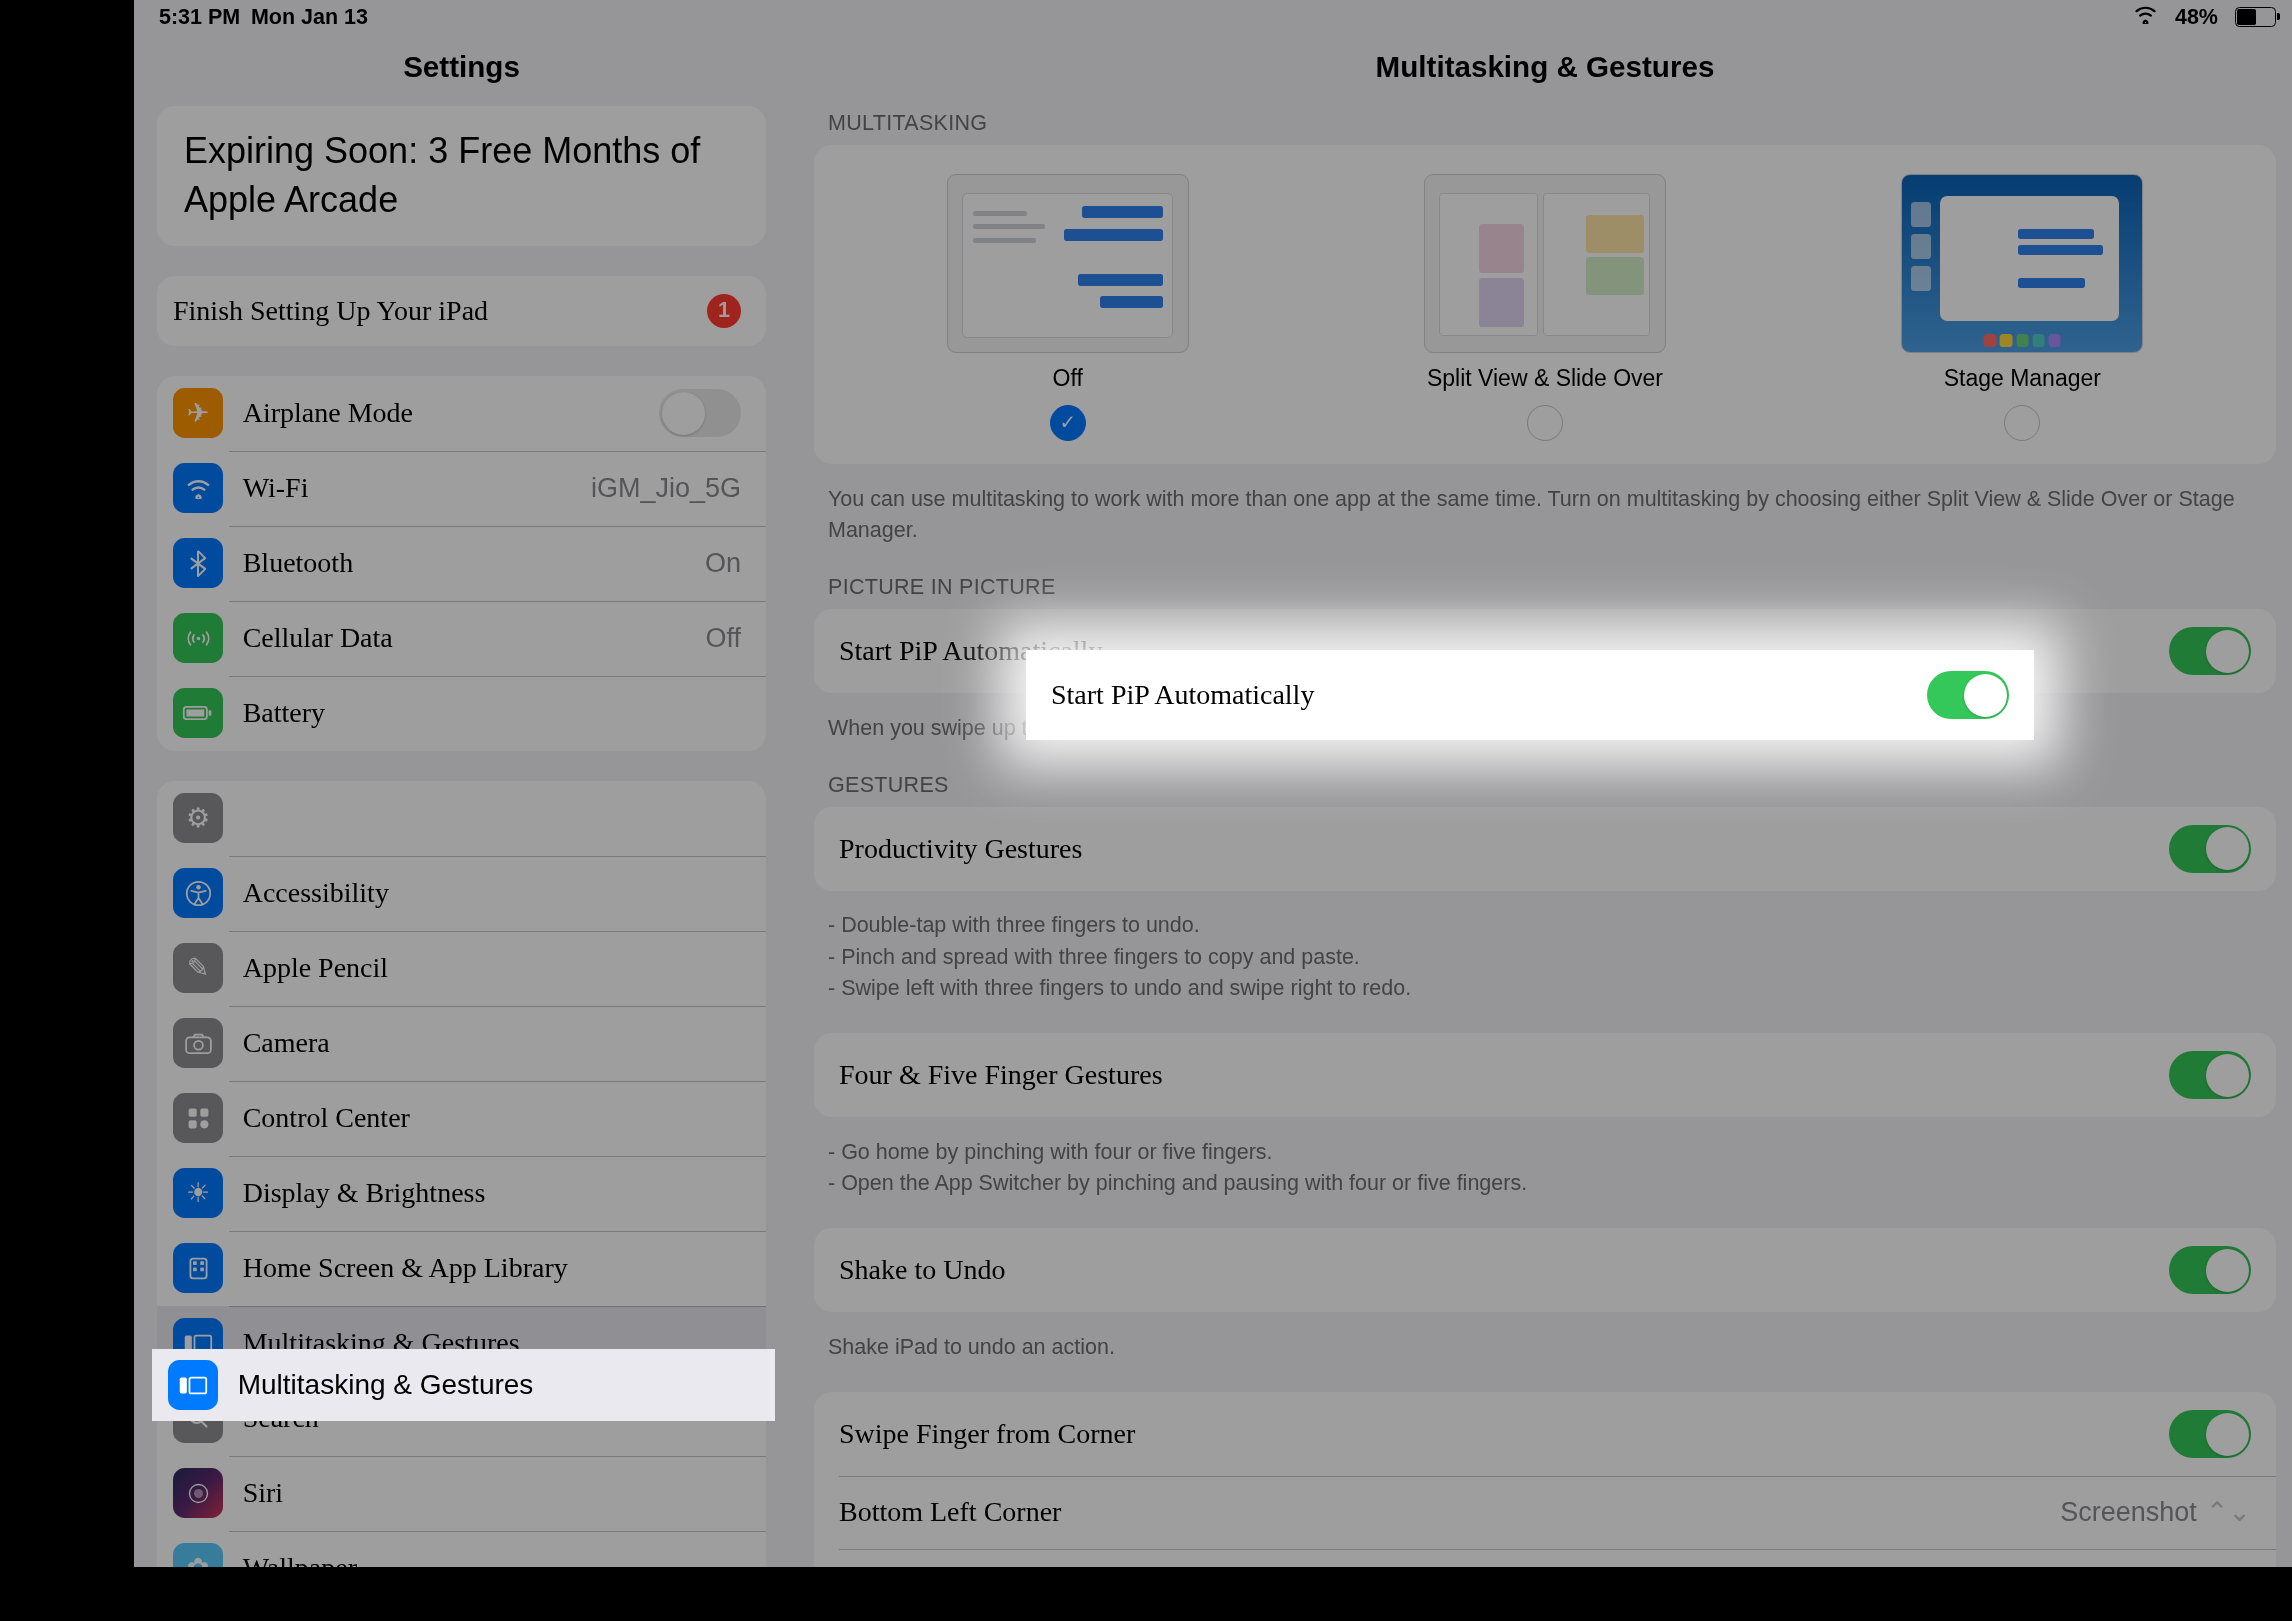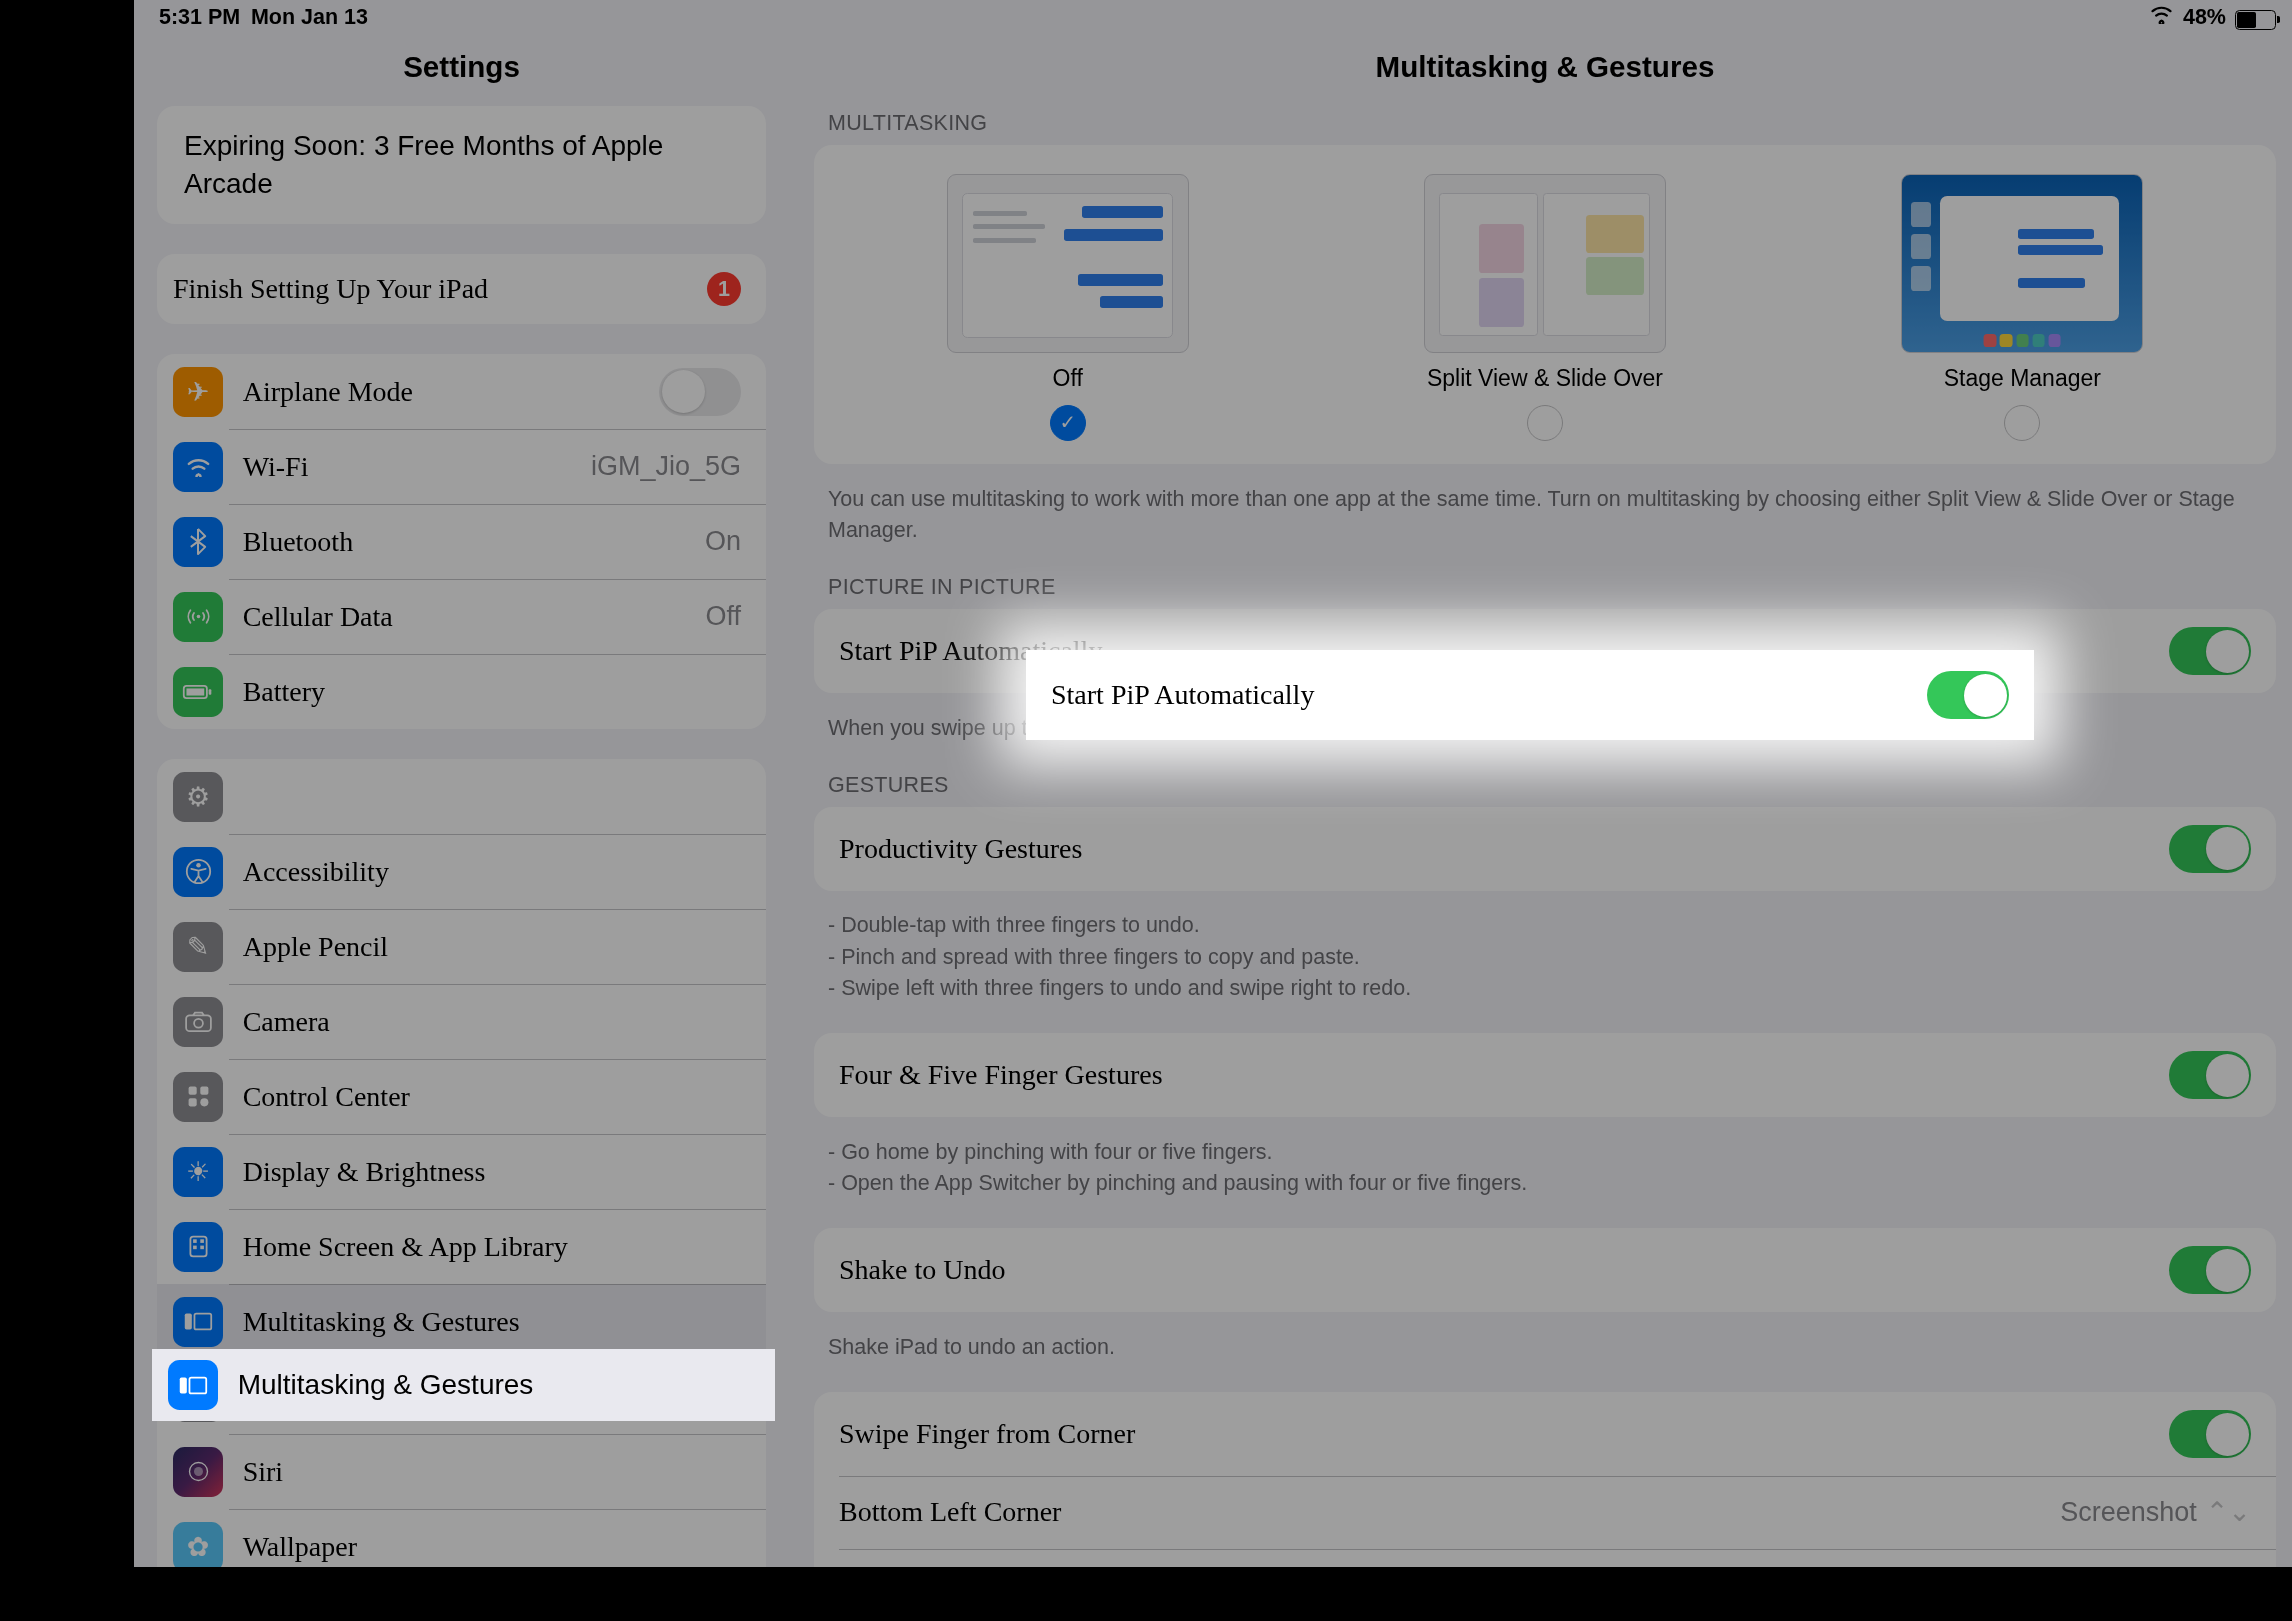--- a/index.html
+++ b/index.html
@@ -11,7 +11,7 @@
 
 .status-bar { position: absolute; top: 0; left: 0; right: 0; height: 34px; display: flex; align-items: center; padding: 0 25px; font-size: 21.5px; font-weight: 600; color: #000; z-index: 2; }
 .status-left { display: flex; gap: 10.7px; }
-.status-right { margin-left: auto; display: flex; align-items: flex-end; gap: 9px; }
+.status-right { margin-left: auto; display: flex; align-items: center; gap: 17px; }
 .battery-box { display:inline-block; width:41px; height:19.7px; border:1.8px solid #000; border-radius:4.5px; position:relative; }
 .battery-box::after { content:''; position:absolute; right:-5.4px; top:4.5px; width:3.6px; height:7.2px; background:#000; border-radius:0 1.8px 1.8px 0; }
 .battery-fill { position:absolute; left:0.9px; top:0.9px; bottom:0.9px; width:48%; background:#000; border-radius:1.8px; }

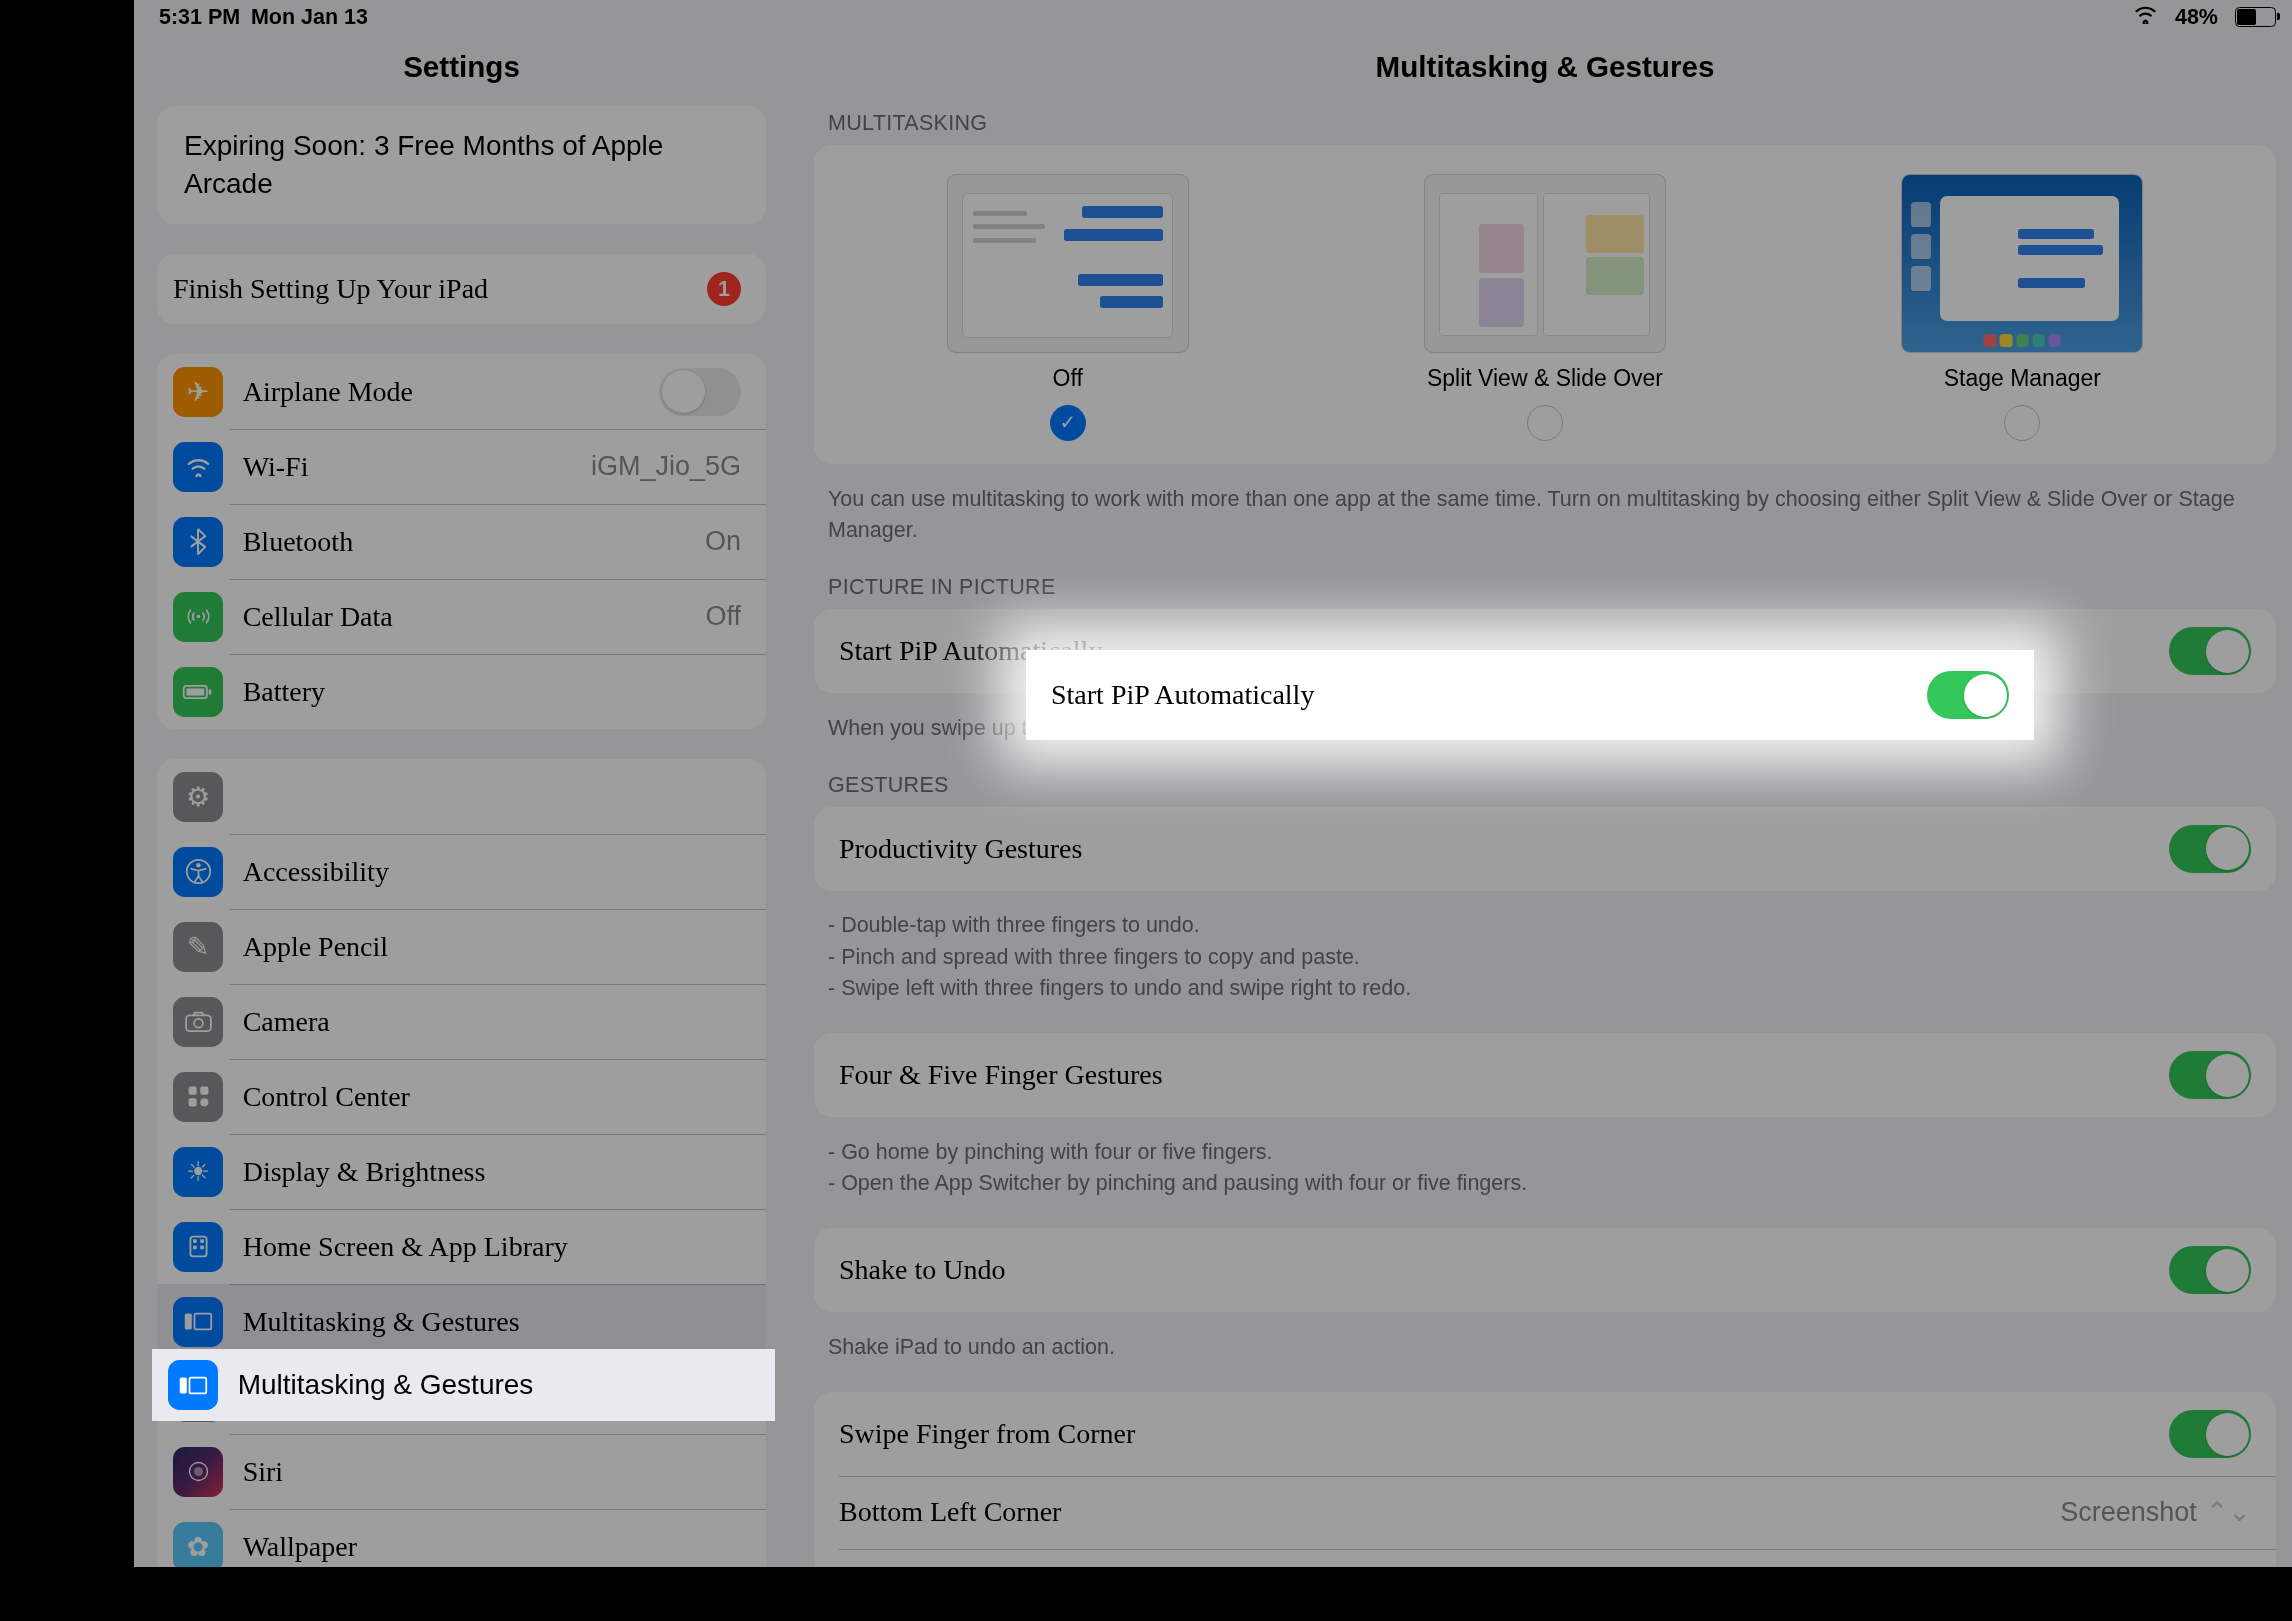--- a/index.html
+++ b/index.html
@@ -25,7 +25,7 @@
 .right-pane .section-title { padding-top: 50px; }
 
 .group { background:#fff; border-radius:18px; margin: 0 23px 30px; overflow:hidden; }
-.info-row { padding: 21.5px 27px; font-size:28px; color:#000; line-height:1.35; }
+.info-row { padding: 21.5px 27px; font-size:36px; color:#000; line-height:1.35; }
 .row { display:flex; align-items:center; padding: 12.5px 25px 12.5px 16px; min-height:70px; font-size:28px; color:#000; position:relative; }
 .row + .row::before { content:''; position:absolute; left:72px; right:0; top:0; height:0.9px; background: rgba(60,60,67,0.29); }
 .row.noicon + .row::before, .row.noicon::before { left: 25px; }

